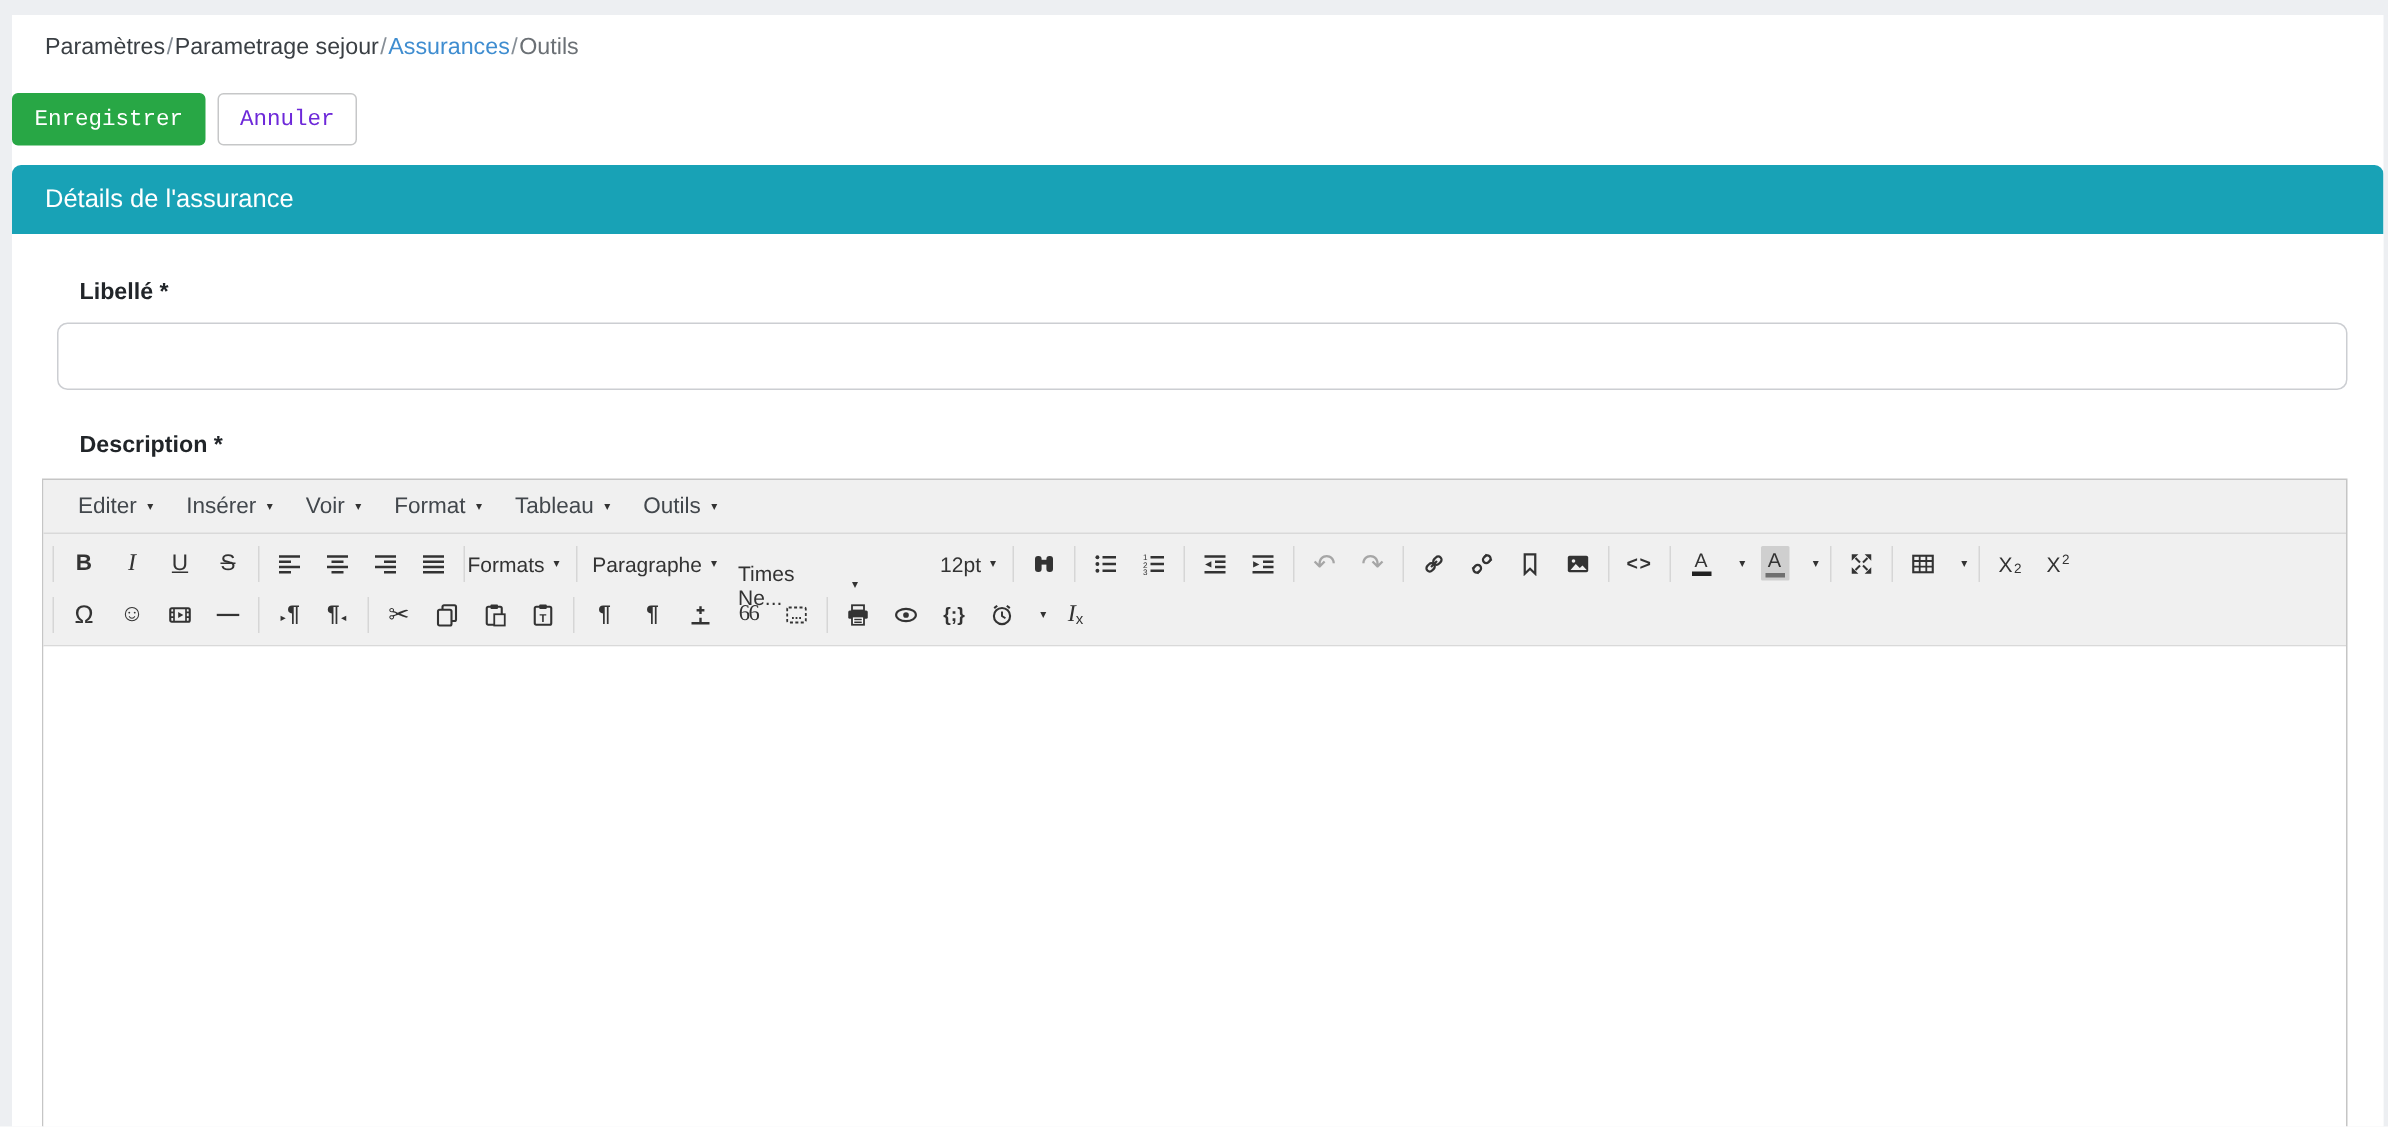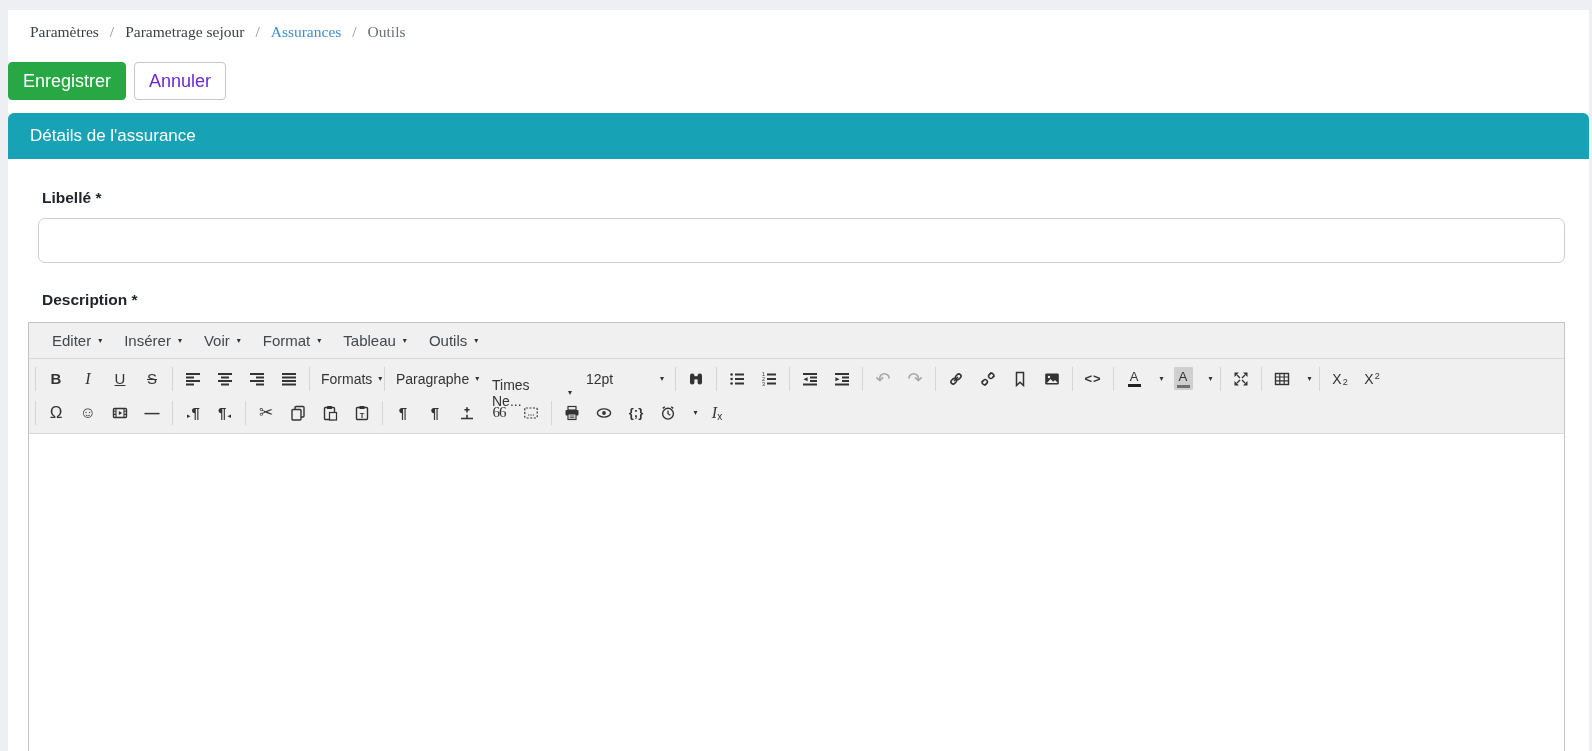--- a/index.html
+++ b/index.html
@@ -9,7 +9,7 @@
   .page-card { background:#fff; margin:10px 3px 0 8px; height:741px; overflow:hidden; }
 
   
-  .breadcrumb { padding:13px 24px 0 22px; font-size:15.5px; display:flex; align-items:center; gap:11px;font-family:Liberation Serif, serif; }
+  .breadcrumb { padding:13px 24px 0 22px; font-size:15.5px; display:flex; align-items:center; gap:1px; }
   .bc-item { color:#3a3f44; }
   .bc-sep { color:#868e96; }
   .bc-link { color:#3f8dd0; cursor:pointer; }

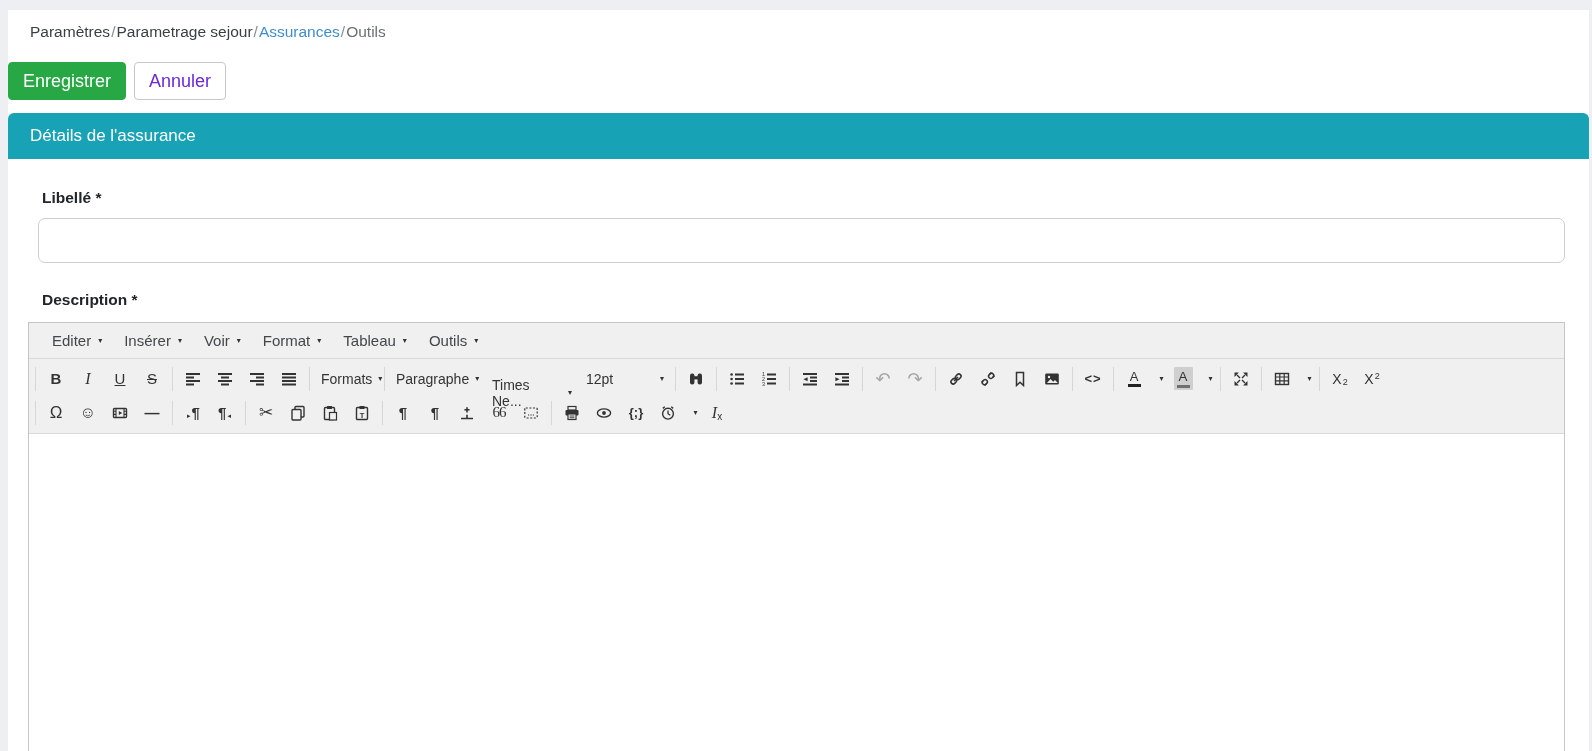--- a/index.html
+++ b/index.html
@@ -17,7 +17,7 @@
 
   
   .actions { margin-top:21px; display:flex; gap:8px; }
-  .btn { font-family:Liberation Sans, sans-serif; font-size:18px; line-height:1; padding:9px 14px; border-radius:4px; cursor:pointer; }
+  .btn { font-family:Liberation Mono, monospace; font-size:15px; line-height:1; padding:9px 14px; border-radius:4px; cursor:pointer; }
   .btn-save { background:#28a745; border:1px solid #28a745; color:#fff; }
   .btn-cancel { background:#fff; border:1px solid #c6c7c8; color:#6d28d9; }
 

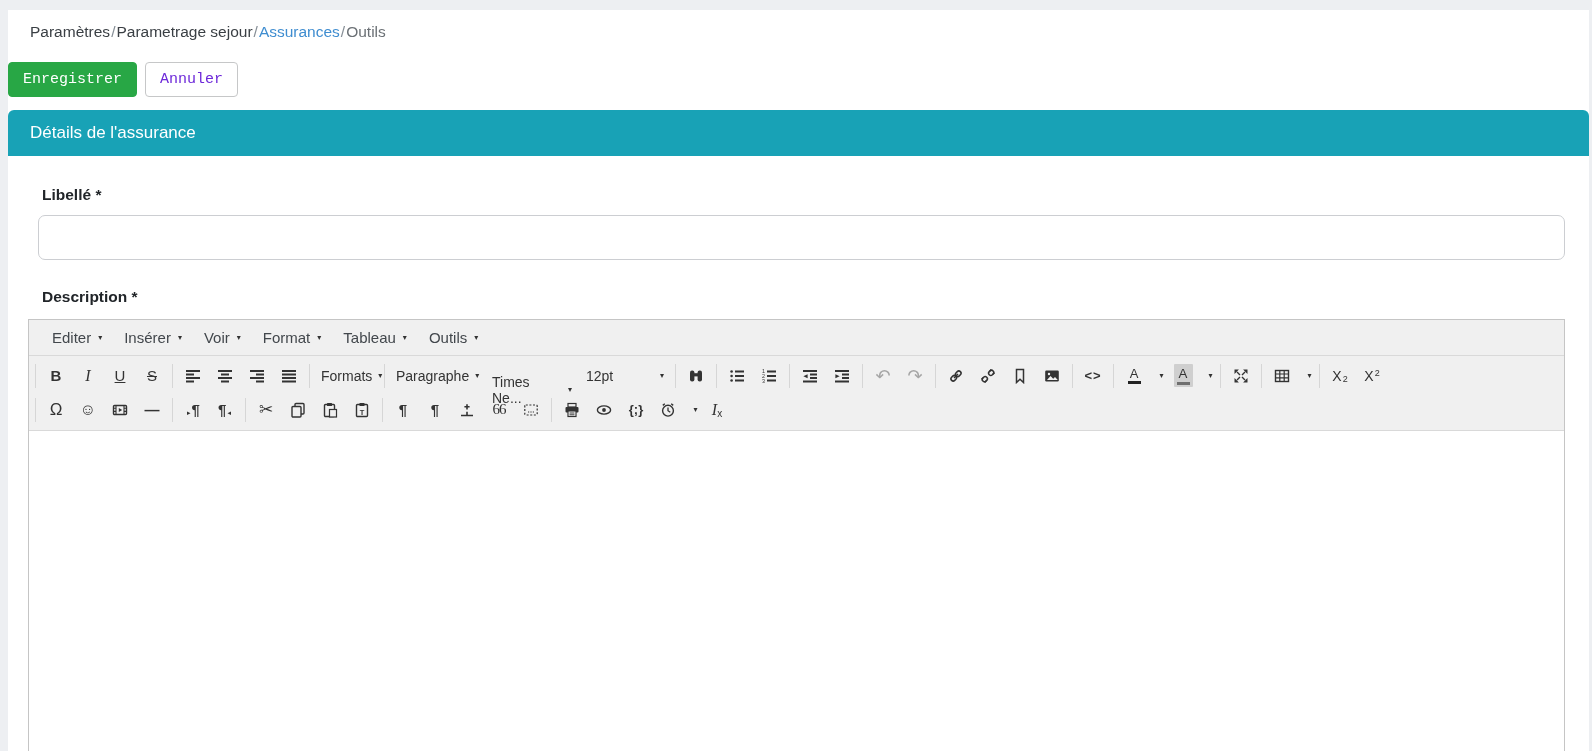--- a/index.html
+++ b/index.html
@@ -27,7 +27,7 @@
   .panel-title { color:#fff; font-size:17px; font-weight:400; }
   .panel-body { background:#fff; padding:30px 24px 0 20px; }
 
-  .field-label { display:block; font-size:15.5px; font-weight:700; color:#212529; margin-left:14px; }
+  .field-label { display:block; font-size:15.5px; font-weight:700; color:#212529; margin-left:25px; }
   .text-input { display:block; margin:11px 0 0 10px; width:calc(100% - 10px); height:45px;
     border:1px solid #ccced2; border-radius:7px; font-size:15px; padding:0 12px; color:#212529; outline:none; }
   .desc-label { margin-top:28px; }

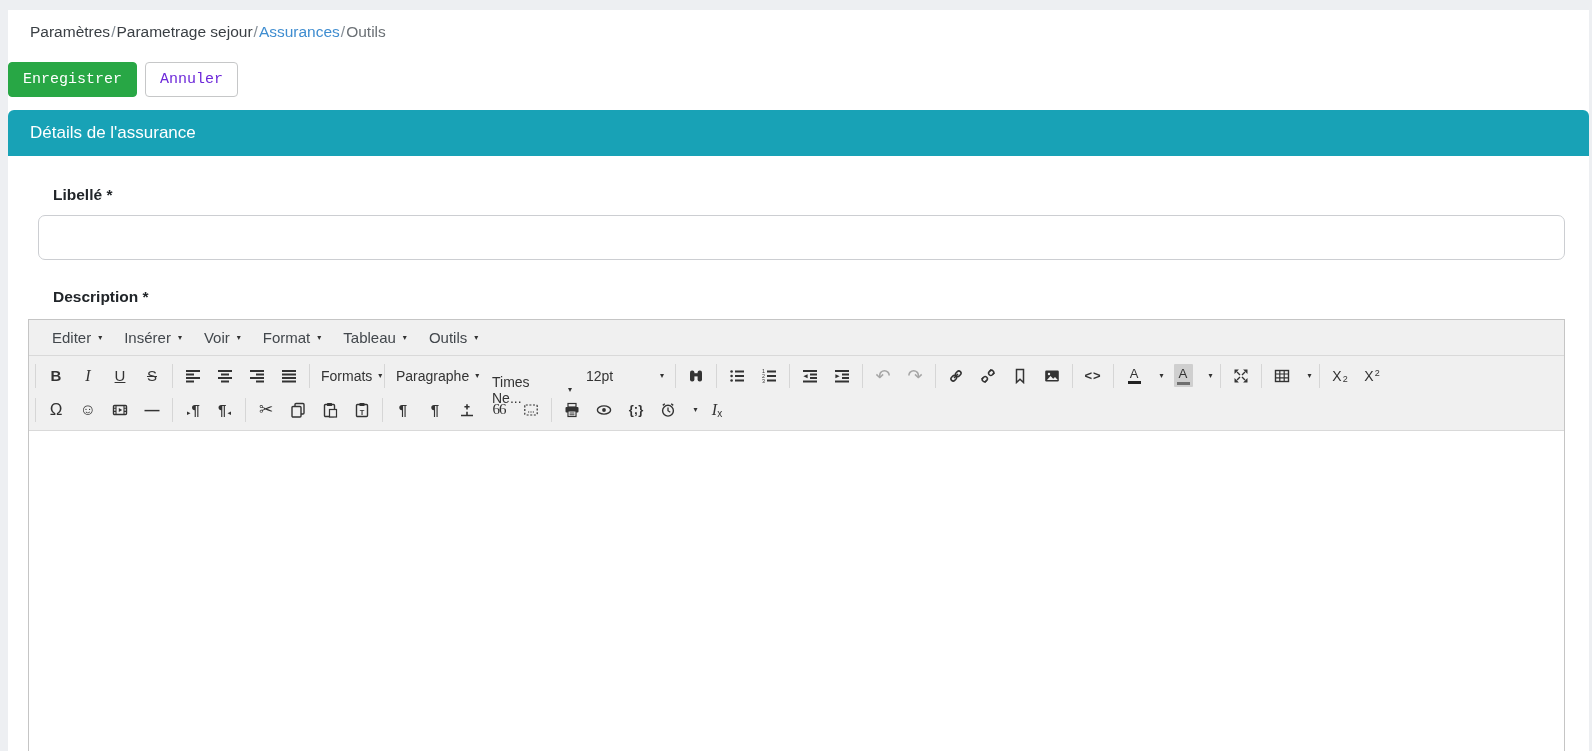--- a/index.html
+++ b/index.html
@@ -64,7 +64,7 @@
   .clearfmt { font-family:"Liberation Serif", serif; font-style:italic; font-size:16px; display:flex; align-items:flex-end; }
   .clearfmt .mark { font-family:"Liberation Sans", sans-serif; font-style:normal; font-size:10px; }
 
-  .lbox { display:flex; align-items:center; justify-content:space-between; height:26px; padding:0 7px;
+  .lbox { display:flex; align-items:center; justify-content:flex-end; height:26px; padding:0 7px;
           font-size:14px; color:#333; cursor:pointer; }
   .lb-formats { width:66px; }
   .lb-blocks { width:96px; }

